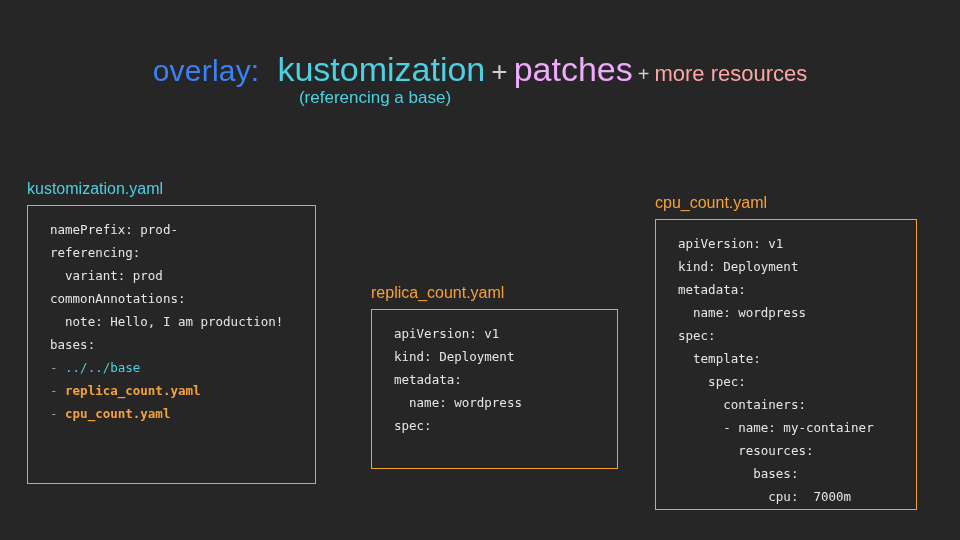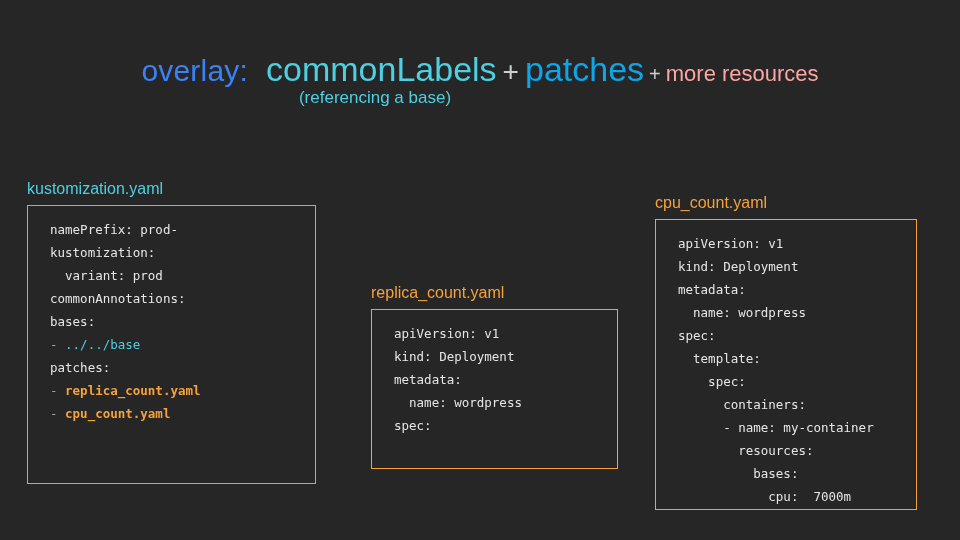--- a/index.html
+++ b/index.html
@@ -137,7 +137,7 @@
 <div class="slide">
 
   <div class="heading">
-    <span class="overlay-label">overlay:</span><span class="gap"></span><span class="kustomization">commonLabels</span><span class="plus1">+</span><span class="patches">patches</span><span class="plus2">+</span><span class="more-resources">more resources</span>
+    <span class="overlay-label">overlay:</span><span class="gap"></span><span class="kustomization">kustomization</span><span class="plus1">+</span><span class="patches">patches</span><span class="plus2">+</span><span class="more-resources">more resources</span>
   </div>
 
   <div class="subheading">

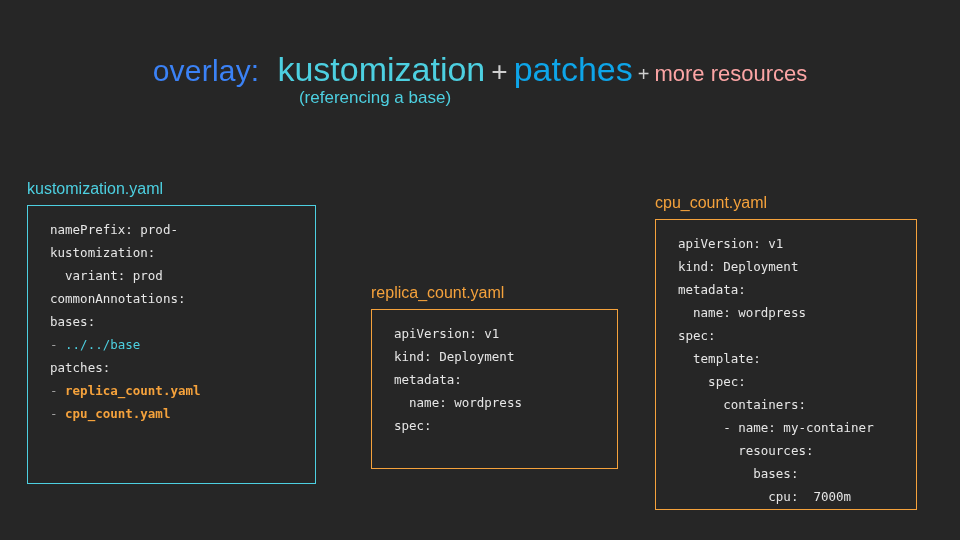--- a/index.html
+++ b/index.html
@@ -55,7 +55,7 @@
   }
   .heading .patches {
     font-size: 34px;
-    color: #0ea5e9;
+    color: #f0abfc;
     vertical-align: baseline;
   }
   .heading .plus2 {

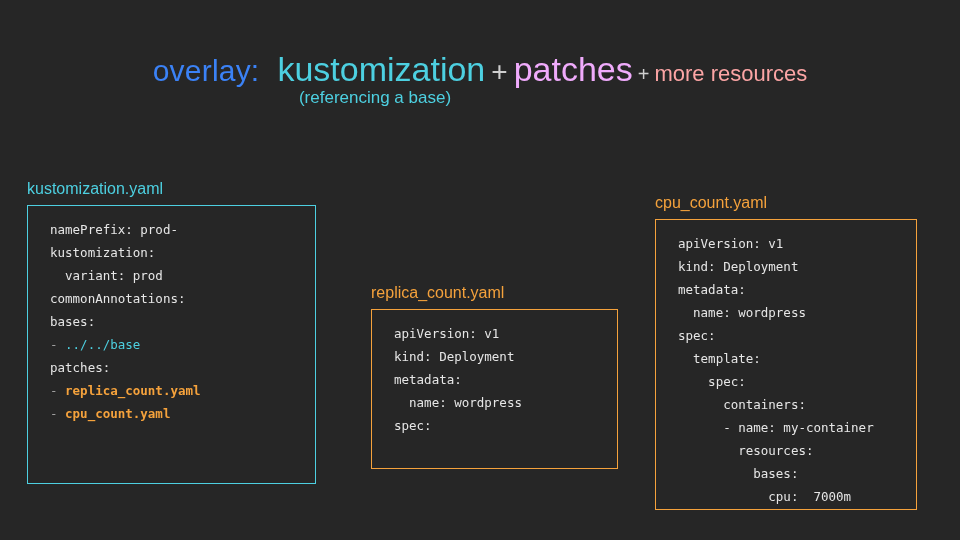--- a/index.html
+++ b/index.html
@@ -148,7 +148,7 @@
     <div class="card-title cyan">kustomization.yaml</div>
     <div class="code-box">
         <div class="code-line"><span class="tok-plain">namePrefix: prod-</span></div>
-        <div class="code-line"><span class="tok-plain">kustomization:</span></div>
+        <div class="code-line"><span class="tok-plain">referencing:</span></div>
         <div class="code-line"><span class="tok-plain">  variant: prod</span></div>
         <div class="code-line"><span class="tok-plain">commonAnnotations:</span></div>
         <div class="code-line"><span class="tok-plain">bases:</span></div>

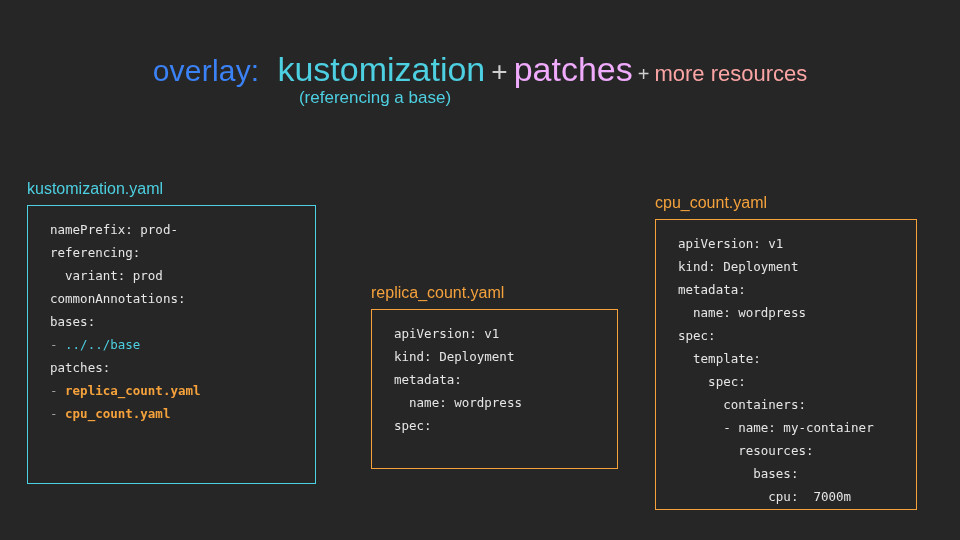--- a/index.html
+++ b/index.html
@@ -151,6 +151,7 @@
         <div class="code-line"><span class="tok-plain">referencing:</span></div>
         <div class="code-line"><span class="tok-plain">  variant: prod</span></div>
         <div class="code-line"><span class="tok-plain">commonAnnotations:</span></div>
+        <div class="code-line"><span class="tok-plain">  note: Hello, I am production!</span></div>
         <div class="code-line"><span class="tok-plain">bases:</span></div>
         <div class="code-line"><span class="tok-dash">- </span><span class="tok-cyan">../../base</span></div>
         <div class="code-line"><span class="tok-plain">patches:</span></div>

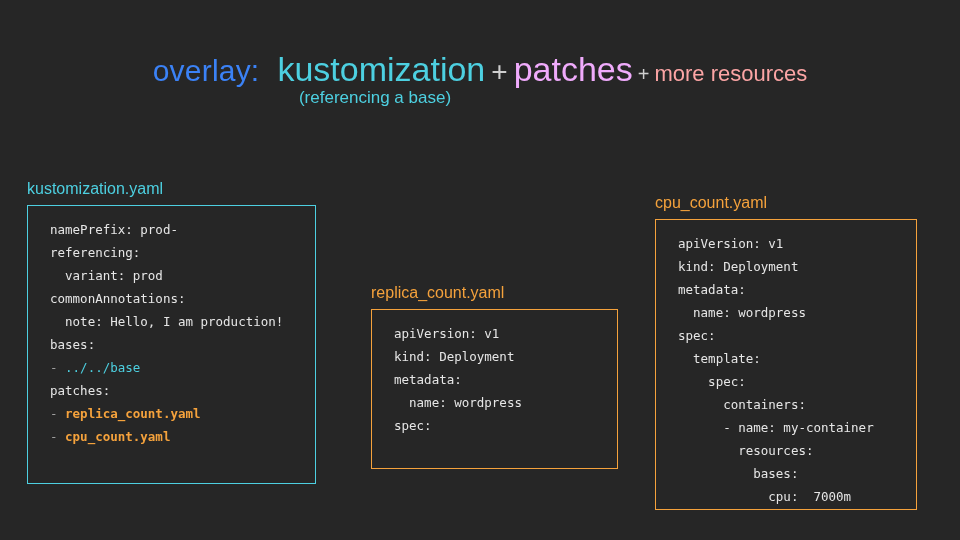--- a/index.html
+++ b/index.html
@@ -154,7 +154,6 @@
         <div class="code-line"><span class="tok-plain">  note: Hello, I am production!</span></div>
         <div class="code-line"><span class="tok-plain">bases:</span></div>
         <div class="code-line"><span class="tok-dash">- </span><span class="tok-cyan">../../base</span></div>
-        <div class="code-line"><span class="tok-plain">patches:</span></div>
         <div class="code-line"><span class="tok-dash">- </span><span class="tok-amber">replica_count.yaml</span></div>
         <div class="code-line"><span class="tok-dash">- </span><span class="tok-amber">cpu_count.yaml</span></div>
       </div>

